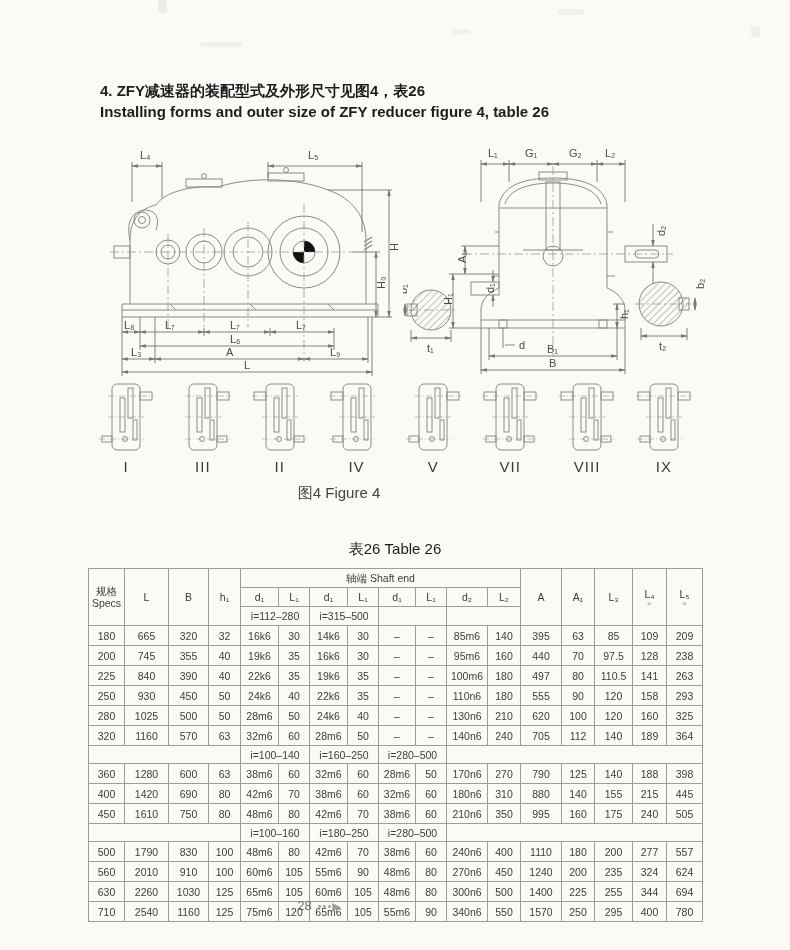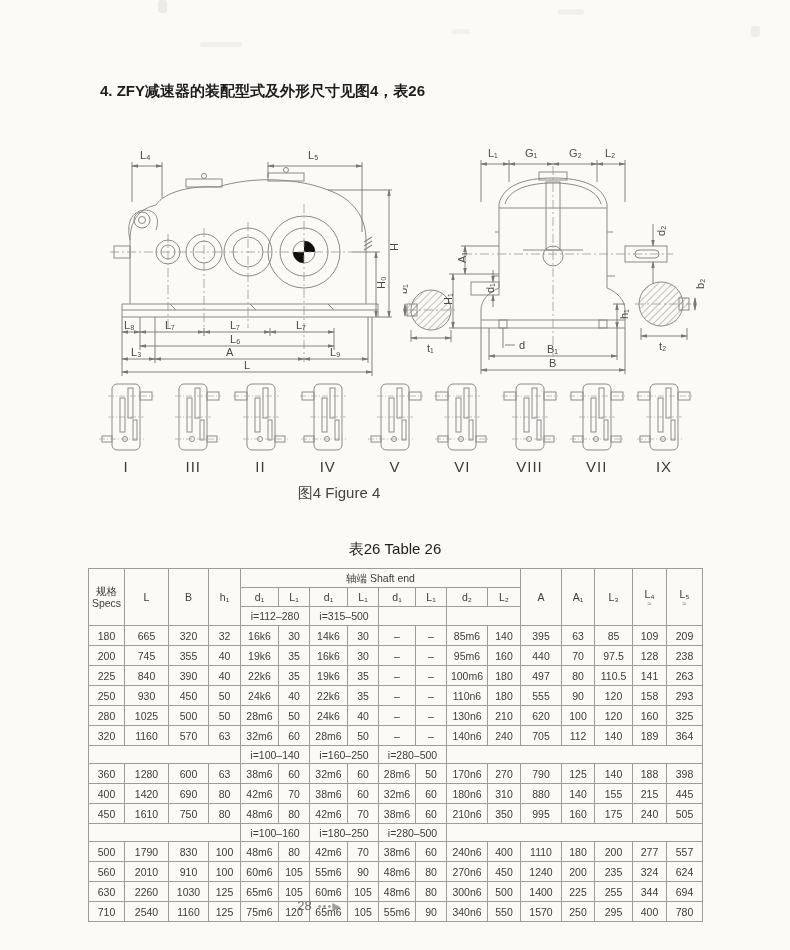--- a/index.html
+++ b/index.html
@@ -49,6 +49,7 @@
 
 <div class="title-block">
   <div class="title-line">4. ZFY减速器的装配型式及外形尺寸见图4，表26</div>
+  <div class="title-line">Installing forms and outer size of ZFY reducer figure 4, table 26</div>
 </div>
 
 <div class="figure-area">

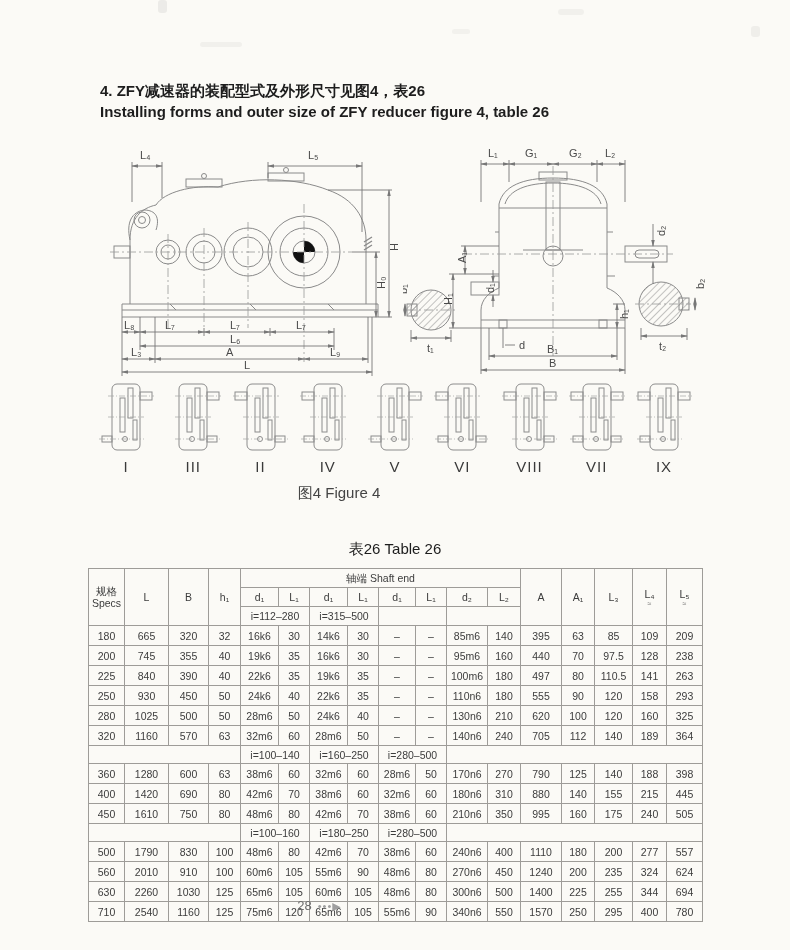--- a/index.html
+++ b/index.html
@@ -372,26 +372,6 @@
           <rect x="22" y="18" width="5" height="34"></rect>
           <rect x="35" y="40" width="4" height="20"></rect>
           <circle cx="27" cy="59" r="2.5"></circle>
-          <rect x="2" y="12" width="12" height="8"></rect>
-          <rect x="4" y="56" width="10" height="6"></rect>
-          <rect x="42" y="56" width="10" height="6"></rect>
-        </g>
-        <g stroke="#a5a5a5" stroke-width=".7" stroke-dasharray="6 2 1 2">
-          <line x1="0" y1="16" x2="46" y2="16"></line>
-          <line x1="1" y1="59" x2="55" y2="59"></line>
-          <line x1="10" y1="37" x2="46" y2="37"></line>
-        </g>
-      </svg>
-      <div class="form-label">VI</div>
-    </div>
-    <div class="form-item">
-      <svg width="56" height="74" viewBox="0 0 56 74">
-        <g stroke="#8c8c8c" fill="none" stroke-width="1">
-          <rect x="14" y="4" width="28" height="66" rx="5"></rect>
-          <rect x="30" y="8" width="5" height="30"></rect>
-          <rect x="22" y="18" width="5" height="34"></rect>
-          <rect x="35" y="40" width="4" height="20"></rect>
-          <circle cx="27" cy="59" r="2.5"></circle>
           <rect x="42" y="12" width="12" height="8"></rect>
           <rect x="2" y="12" width="12" height="8"></rect>
           <rect x="42" y="56" width="10" height="6"></rect>

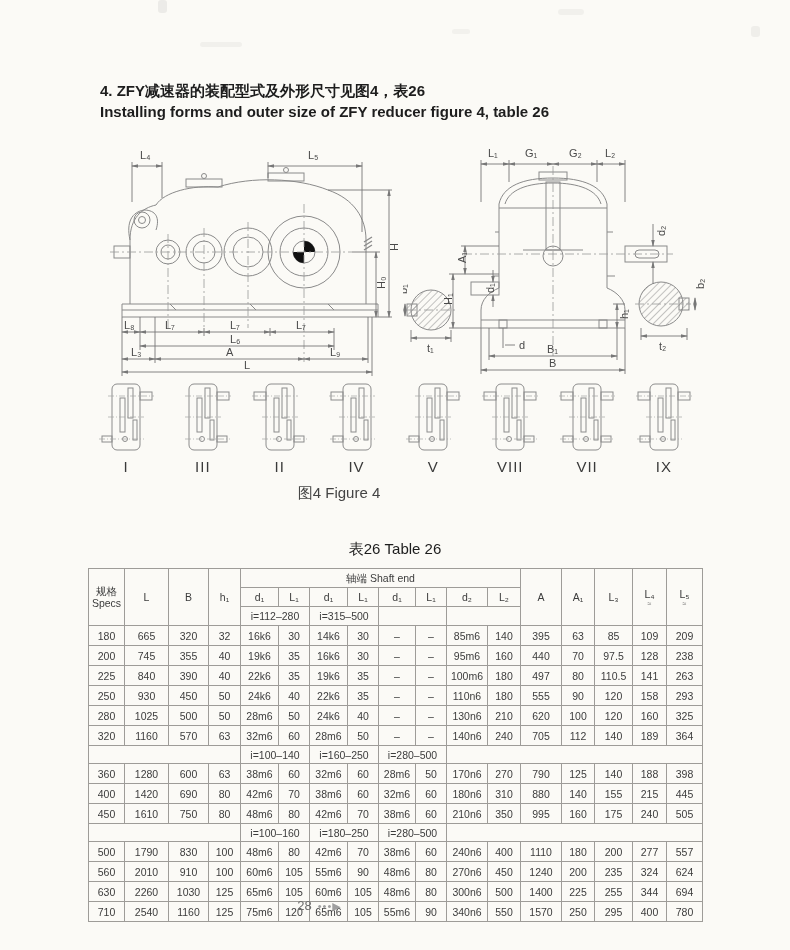--- a/index.html
+++ b/index.html
@@ -374,15 +374,16 @@
           <circle cx="27" cy="59" r="2.5"></circle>
           <rect x="42" y="12" width="12" height="8"></rect>
           <rect x="2" y="12" width="12" height="8"></rect>
+          <rect x="4" y="56" width="10" height="6"></rect>
           <rect x="42" y="56" width="10" height="6"></rect>
         </g>
         <g stroke="#a5a5a5" stroke-width=".7" stroke-dasharray="6 2 1 2">
           <line x1="0" y1="16" x2="56" y2="16"></line>
-          <line x1="10" y1="59" x2="55" y2="59"></line>
+          <line x1="1" y1="59" x2="55" y2="59"></line>
           <line x1="10" y1="37" x2="46" y2="37"></line>
         </g>
       </svg>
-      <div class="form-label">VIII</div>
+      <div class="form-label">VII</div>
     </div>
     <div class="form-item">
       <svg width="56" height="74" viewBox="0 0 56 74">
@@ -394,16 +395,15 @@
           <circle cx="27" cy="59" r="2.5"></circle>
           <rect x="42" y="12" width="12" height="8"></rect>
           <rect x="2" y="12" width="12" height="8"></rect>
-          <rect x="4" y="56" width="10" height="6"></rect>
           <rect x="42" y="56" width="10" height="6"></rect>
         </g>
         <g stroke="#a5a5a5" stroke-width=".7" stroke-dasharray="6 2 1 2">
           <line x1="0" y1="16" x2="56" y2="16"></line>
-          <line x1="1" y1="59" x2="55" y2="59"></line>
+          <line x1="10" y1="59" x2="55" y2="59"></line>
           <line x1="10" y1="37" x2="46" y2="37"></line>
         </g>
       </svg>
-      <div class="form-label">VII</div>
+      <div class="form-label">VIII</div>
     </div>
     <div class="form-item">
       <svg width="56" height="74" viewBox="0 0 56 74">

